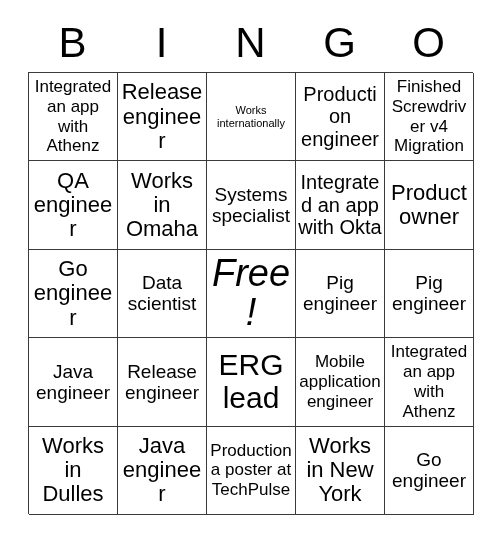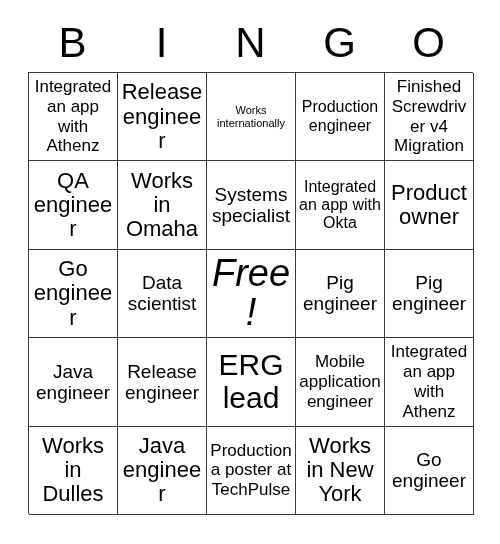--- a/index.html
+++ b/index.html
@@ -84,7 +84,7 @@
   
   .sz-xs  .cell-text { font-size: 11px;  line-height: 1.18; }
   .sz-s   .cell-text { font-size: 17px; line-height: 1.16; }
-  .sz-m   .cell-text { font-size: 16px;  line-height: 1.14; }
+  .sz-m   .cell-text { font-size: 20px;  line-height: 1.14; }
   .sz-l   .cell-text { font-size: 19px;  line-height: 1.12; }
   .sz-xl  .cell-text { font-size: 22px;  line-height: 1.1; }
   .sz-xxl .cell-text { font-size: 30px;  line-height: 1.08; }

